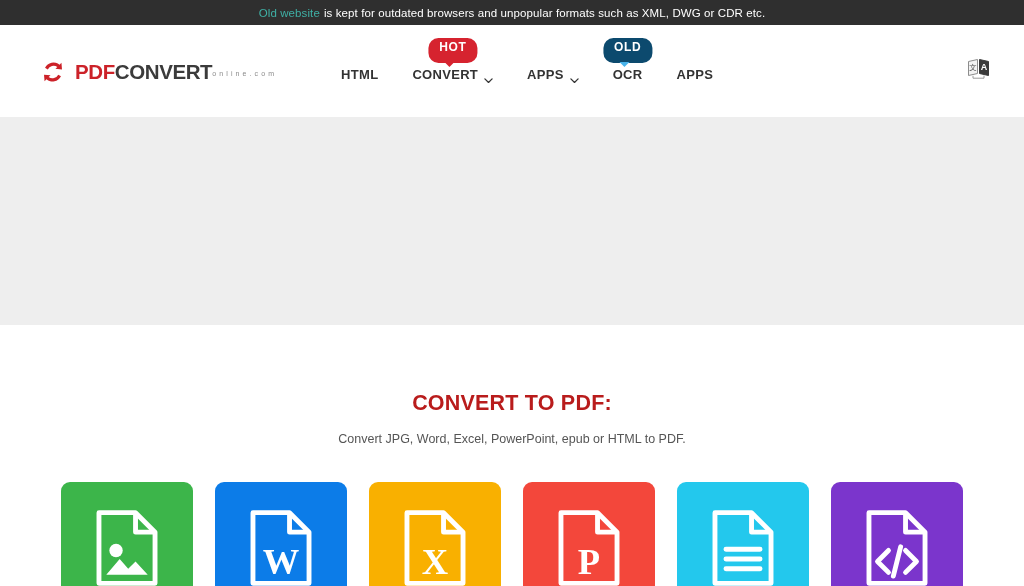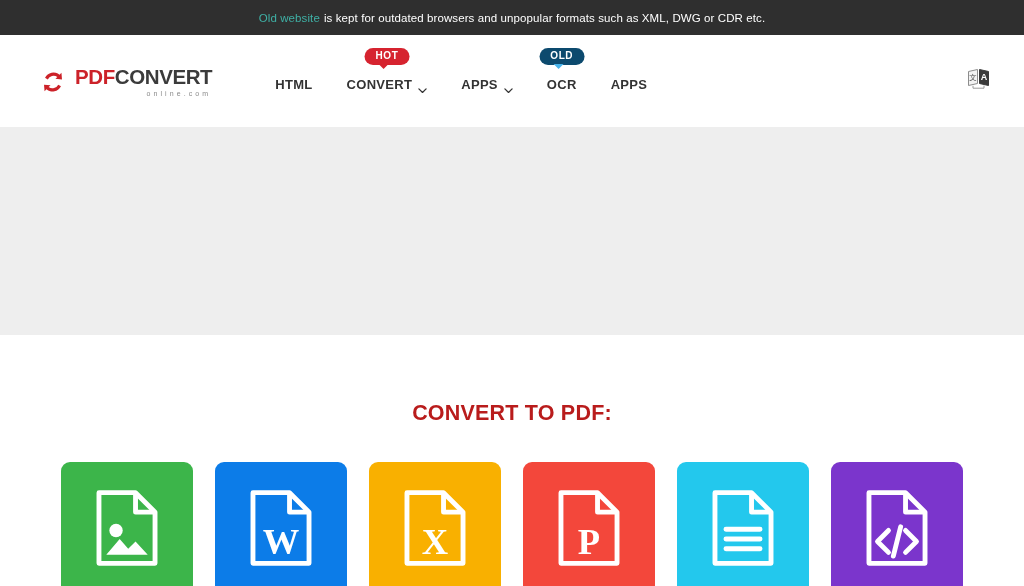--- a/index.html
+++ b/index.html
@@ -13,7 +13,7 @@
 
   
   .topbar {
-    height: 35px;
+    height: 25px;
     background: #2f2f2f;
     color: #ffffff;
     font-size: 11.5px;

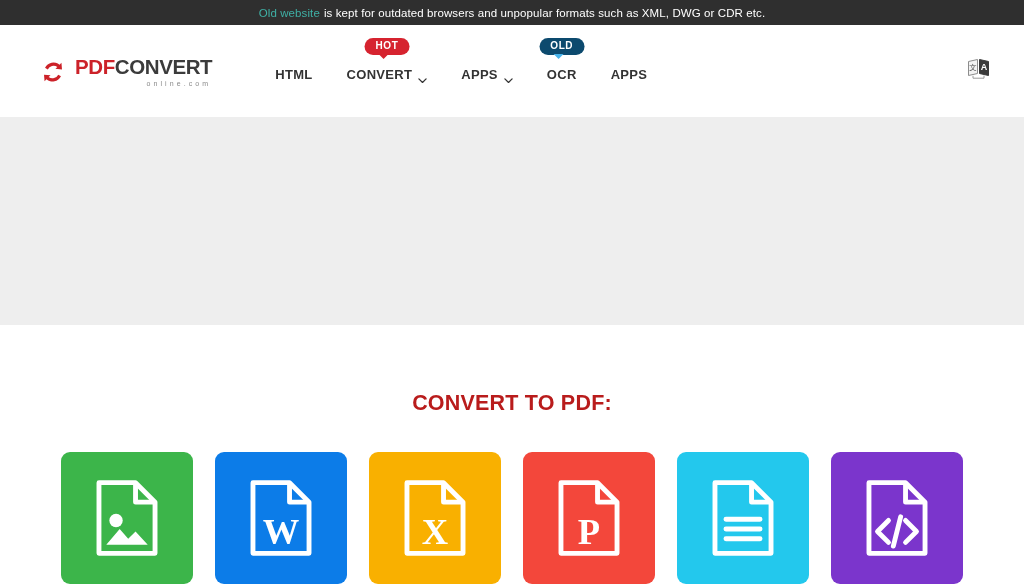--- a/index.html
+++ b/index.html
@@ -92,9 +92,9 @@
     top: -21px;
     left: 50%;
     transform: translateX(-50%);
-    padding: 3px 11px 4px;
+    padding: 3px 11px 10px;
     border-radius: 10px;
-    font-size: 10px;
+    font-size: 12px;
     font-weight: bold;
     color: #ffffff;
     letter-spacing: 0.6px;

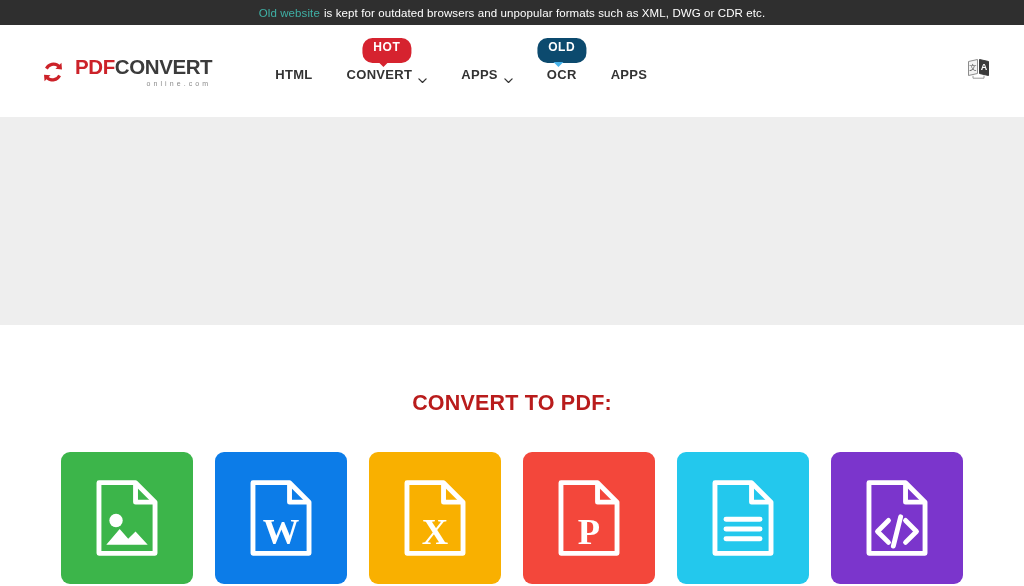--- a/index.html
+++ b/index.html
@@ -46,7 +46,7 @@
     margin-top: 2px;
   }
   .logo-mark { width: 30px; height: 30px; flex: none; }
-  .logo-text { display: flex; flex-direction: column; line-height: 1; }
+  .logo-text { display: flex; flex-direction: row; line-height: 1; align-items: center; }
   .logo-main {
     font-size: 20.5px;
     font-weight: bold;

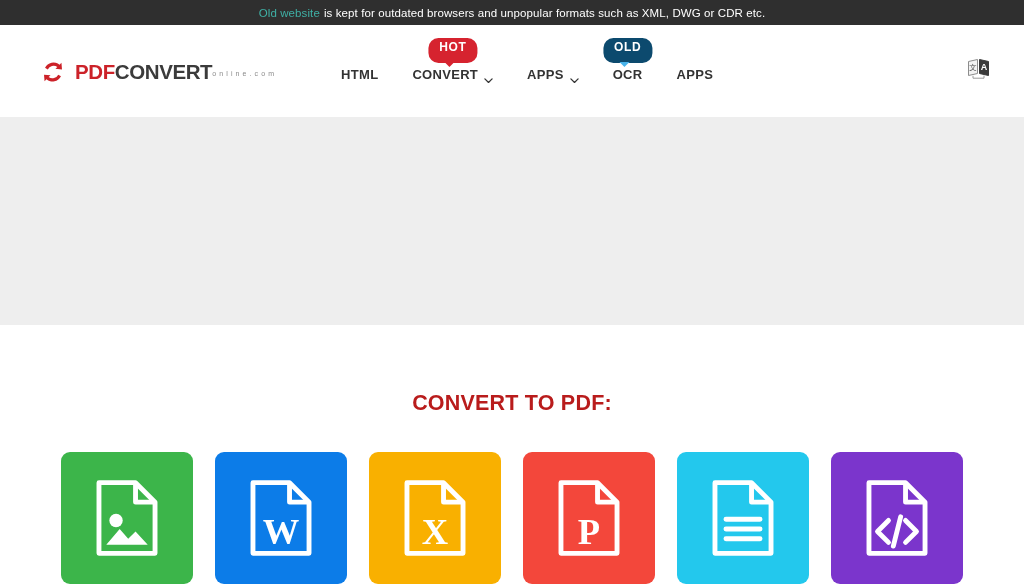--- a/index.html
+++ b/index.html
@@ -249,6 +249,7 @@
 
 <div class="section">
   <h1 class="section-title">CONVERT TO PDF:</h1>
+  <p class="section-sub">Convert JPG, Word, Excel, PowerPoint, epub or HTML to PDF.</p>
 
   <div class="tiles">
 

